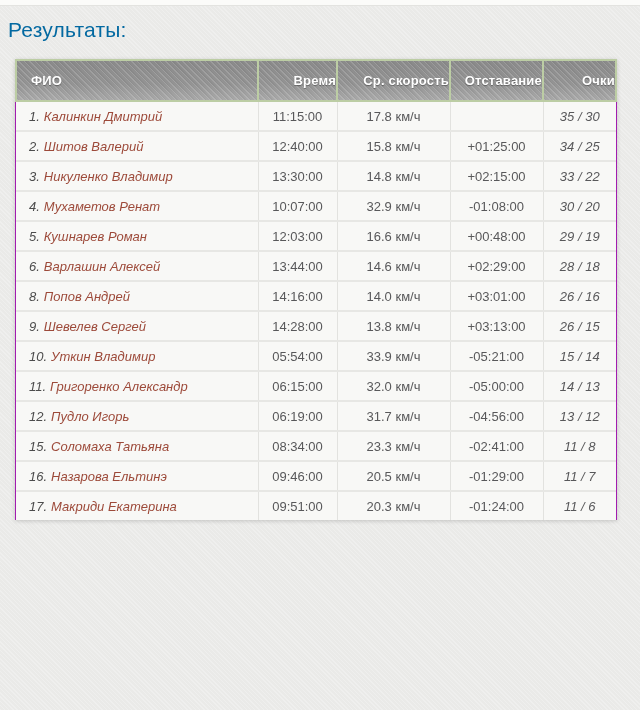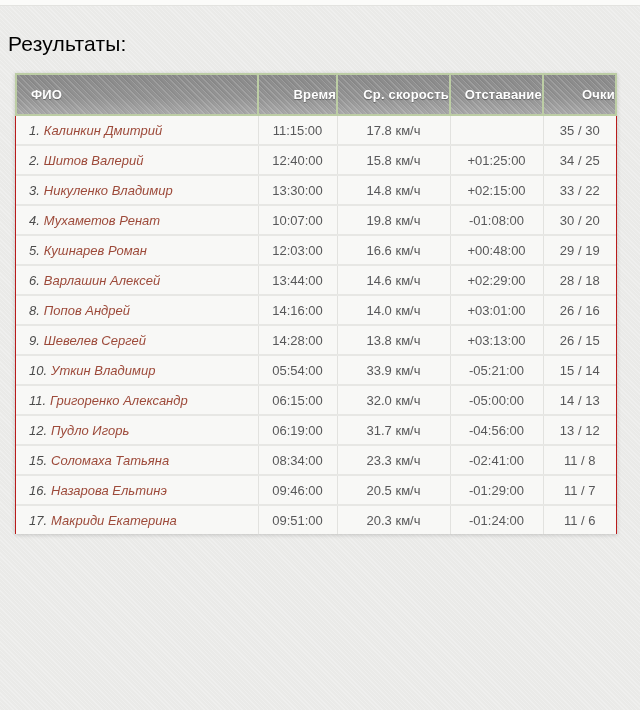--- a/index.html
+++ b/index.html
@@ -21,9 +21,9 @@
     border-bottom: 1px solid #e3e3e0;
   }
   .page-title {
-    margin: 32px 0 0 8px;
+    margin: 18px 0 0 8px;
     font-size: 21px;
-    color: #000000;
+    color: #0369a1;
     letter-spacing: 0.2px;
   }
   table.results {

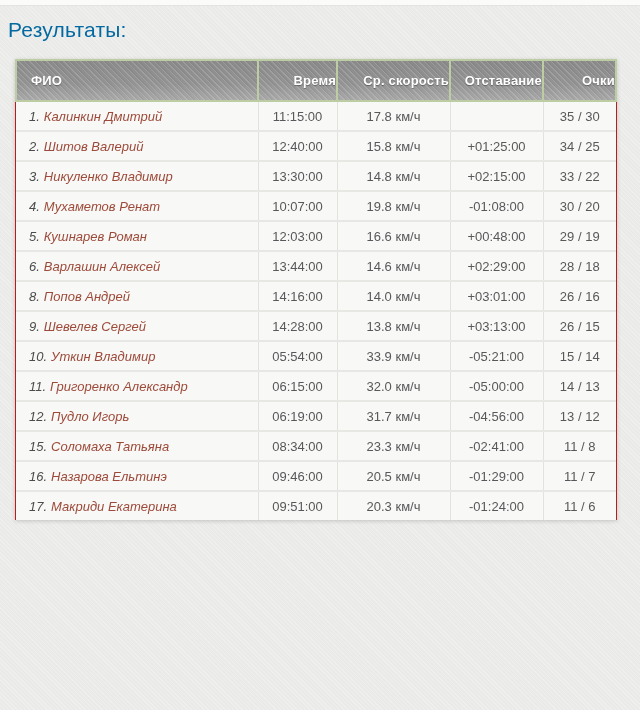--- a/index.html
+++ b/index.html
@@ -32,7 +32,7 @@
     width: 600px;
     margin: 17px 11px 0 15px;
     box-shadow: 0 1px 4px rgba(0,0,0,0.18);
-    background: #b91c1c;
+    background: #a21caf;
   }
   col.c0 { width: 242px; }
   col.c1 { width: 79px; }

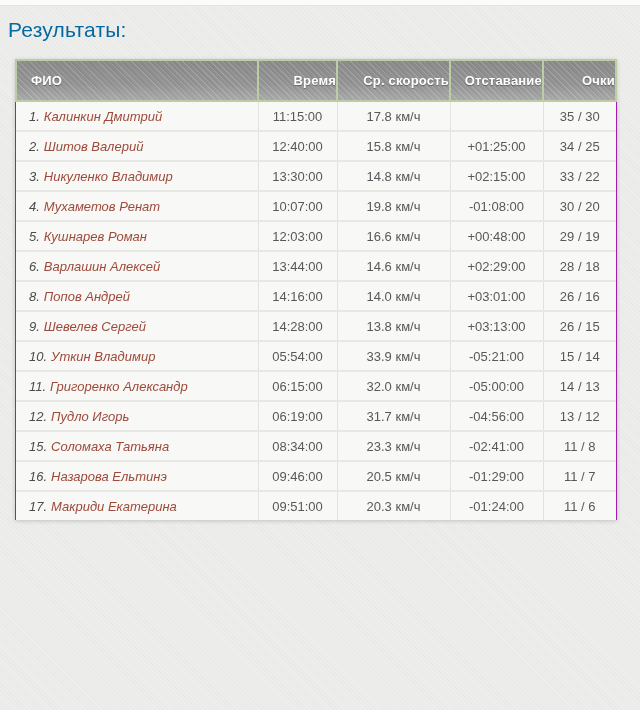--- a/index.html
+++ b/index.html
@@ -70,7 +70,7 @@
     white-space: nowrap;
     overflow: hidden;
   }
-  tbody td:last-child { border-right: none; }
+  tbody td:last-child { border-right: none; font-style: italic; }
   tbody td.c-name {
     text-align: left;
     padding-left: 13px;

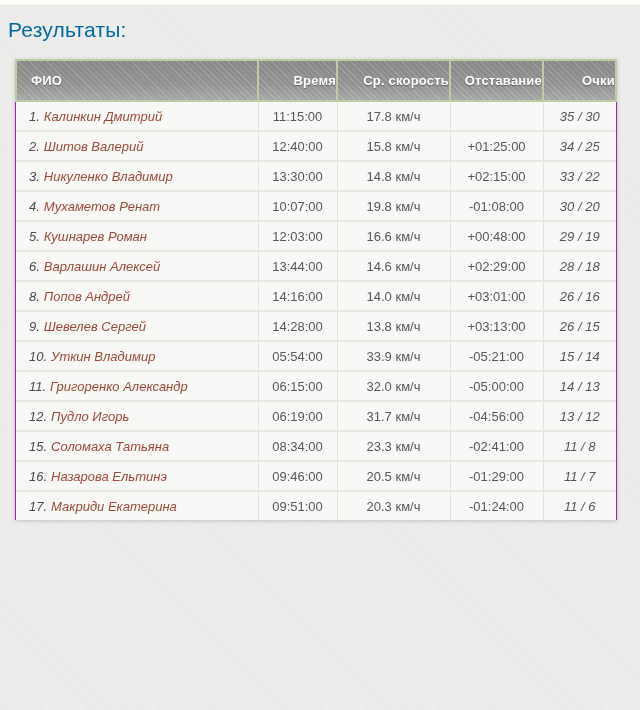--- a/index.html
+++ b/index.html
@@ -145,7 +145,7 @@
       <span class="rank">4.</span><a class="name">Мухаметов Ренат</a>
     </td>
     <td>10:07:00</td>
-    <td>19.8 км/ч</td>
+    <td>32.9 км/ч</td>
     <td>-01:08:00</td>
     <td>30 / 20</td>
   </tr>

